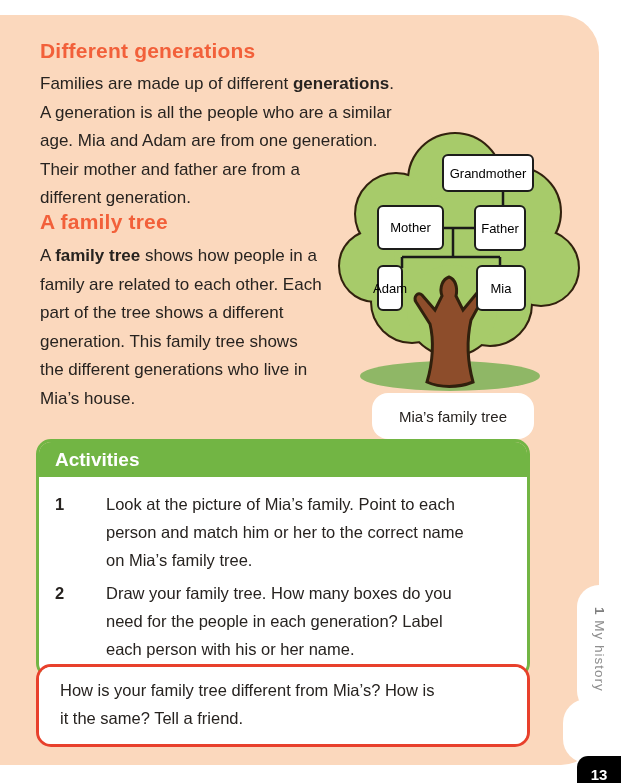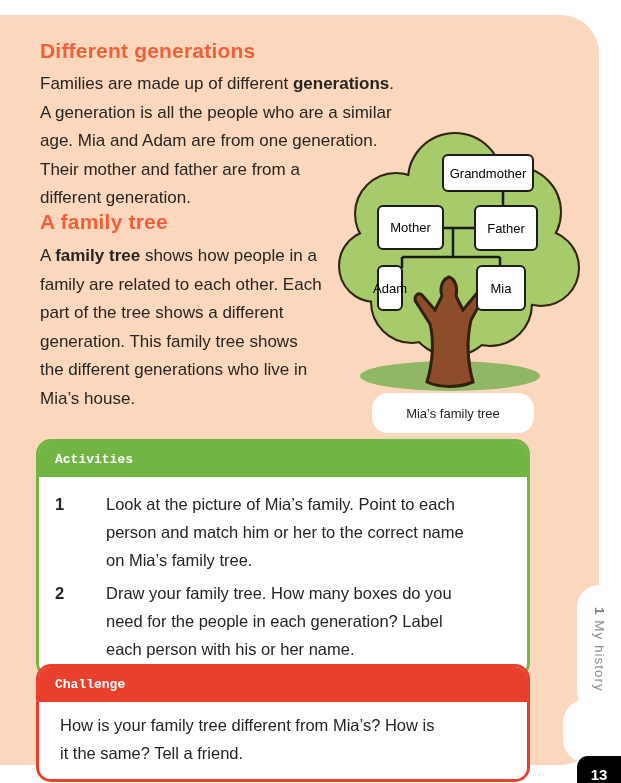--- a/index.html
+++ b/index.html
@@ -28,7 +28,7 @@
           font-size:13px; color:#000000; }
   .b-grandmother { left:112px; top:24px;  width:92px; height:38px; }
   .b-mother      { left:47px;  top:75px;  width:67px; height:45px; }
-  .b-father      { left:144px; top:75px;  width:64px; height:46px; }
+  .b-father      { left:144px; top:75px;  width:52px; height:46px; }
   .b-adam        { left:47px;  top:135px; width:26px; height:46px; }
   .b-mia         { left:146px; top:135px; width:50px; height:46px; }
   .caption { position:absolute; left:42px; top:263px; width:162px; height:40px;

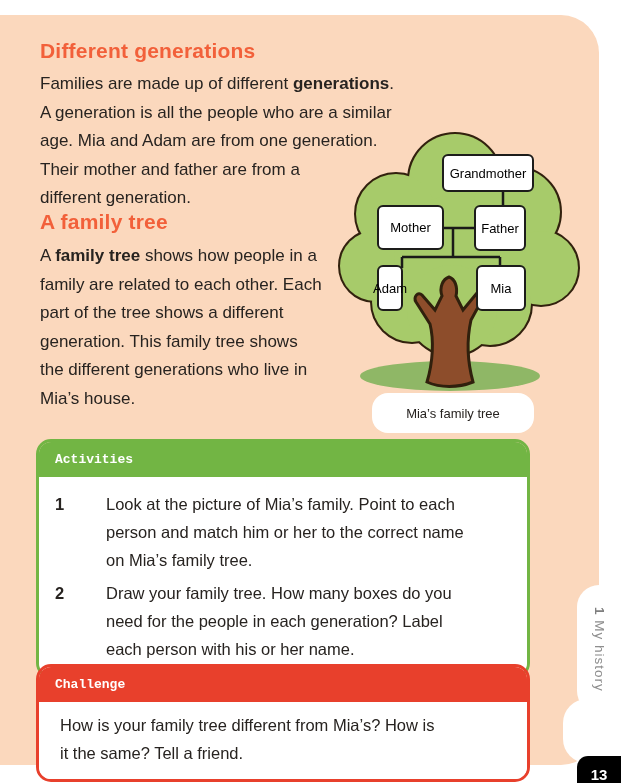--- a/index.html
+++ b/index.html
@@ -31,9 +31,9 @@
   .b-father      { left:144px; top:75px;  width:52px; height:46px; }
   .b-adam        { left:47px;  top:135px; width:26px; height:46px; }
   .b-mia         { left:146px; top:135px; width:50px; height:46px; }
-  .caption { position:absolute; left:42px; top:263px; width:162px; height:40px;
+  .caption { position:absolute; left:42px; top:263px; width:162px; height:46px;
              background:#ffffff; border-radius:16px; display:flex; align-items:center;
-             justify-content:center; font-size:13px; color:#272320; }
+             justify-content:center; font-size:15px; color:#272320; }
 
   
   .panel { position:absolute; left:36px; width:494px; border-radius:15px;

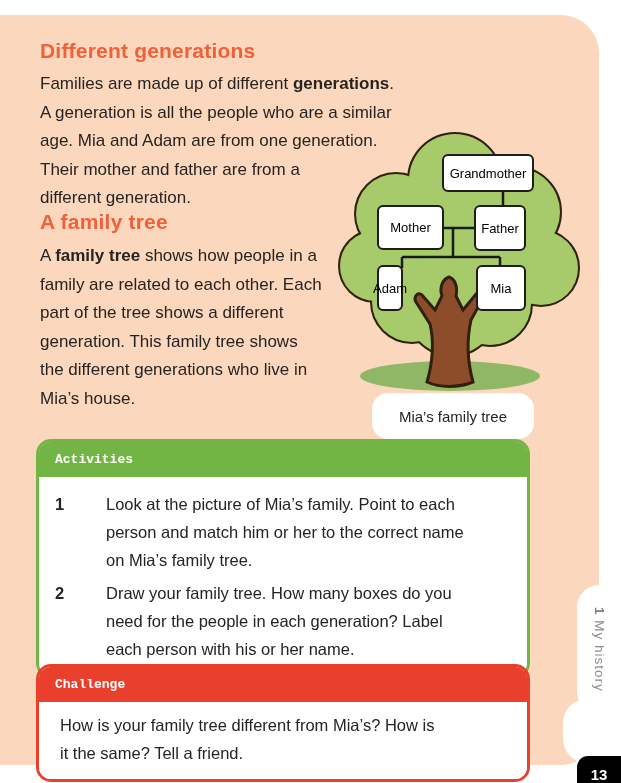--- a/index.html
+++ b/index.html
@@ -39,7 +39,7 @@
   .panel { position:absolute; left:36px; width:494px; border-radius:15px;
            overflow:hidden; }
   .panel .hdr { height:37px; display:flex; align-items:center; padding-left:17px;
-                font-family:Liberation Mono, monospace; font-weight:bold; font-size:13px;
+                font-family:Liberation Sans, sans-serif; font-weight:bold; font-size:19px;
                 color:#ffffff; }
   .panel .bod { background:#ffffff; font-size:16.5px; line-height:28px; color:#272320; }
   .activities { top:424px; border:3px solid #72b544; }

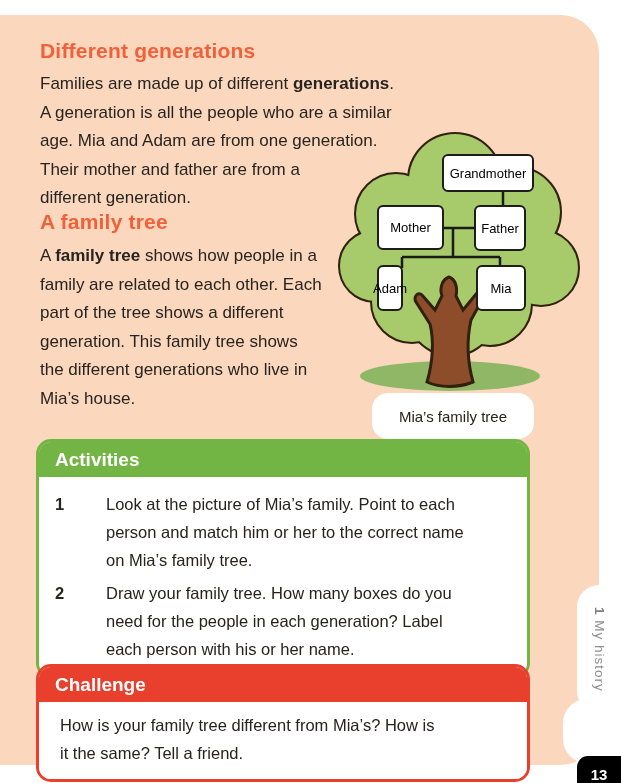--- a/index.html
+++ b/index.html
@@ -156,7 +156,6 @@
     </section>
 
     <section class="panel challenge">
-      <div class="hdr">Challenge</div>
       <div class="bod">How is your family tree different from Mia’s? How is
 it the same? Tell a friend.</div>
     </section>

